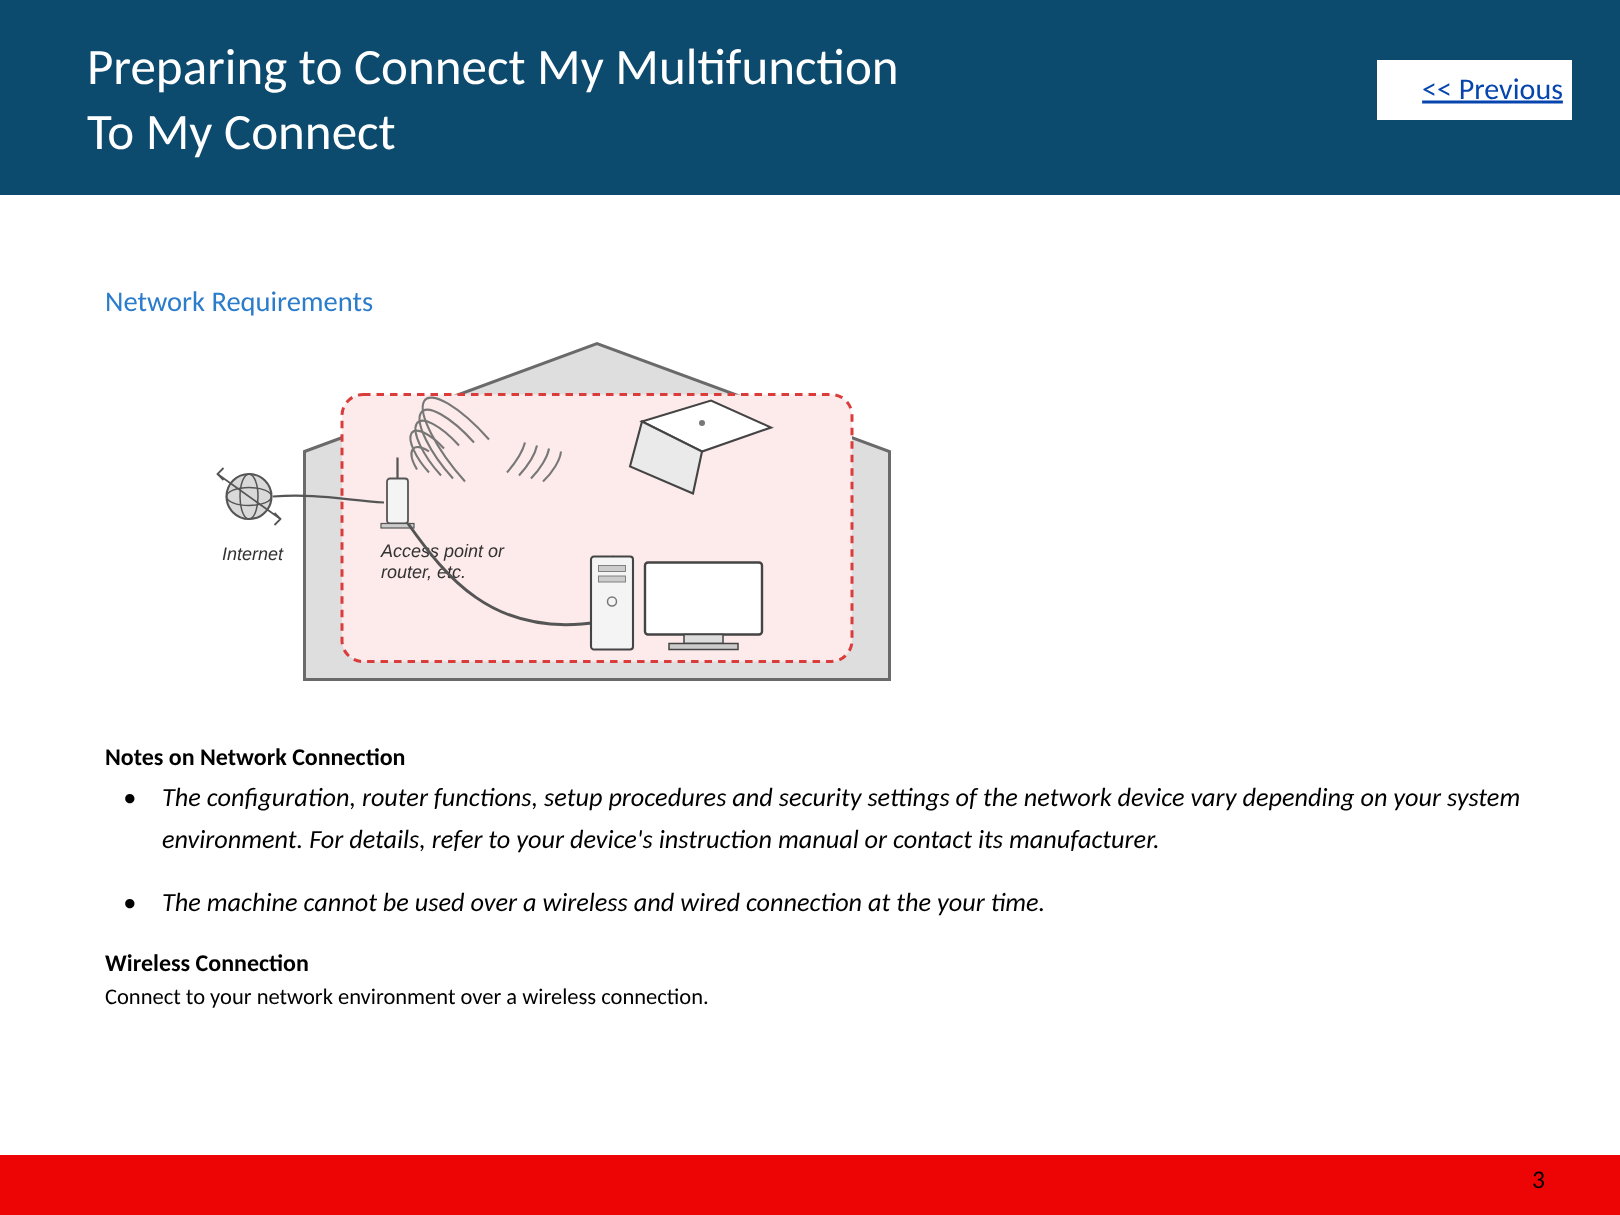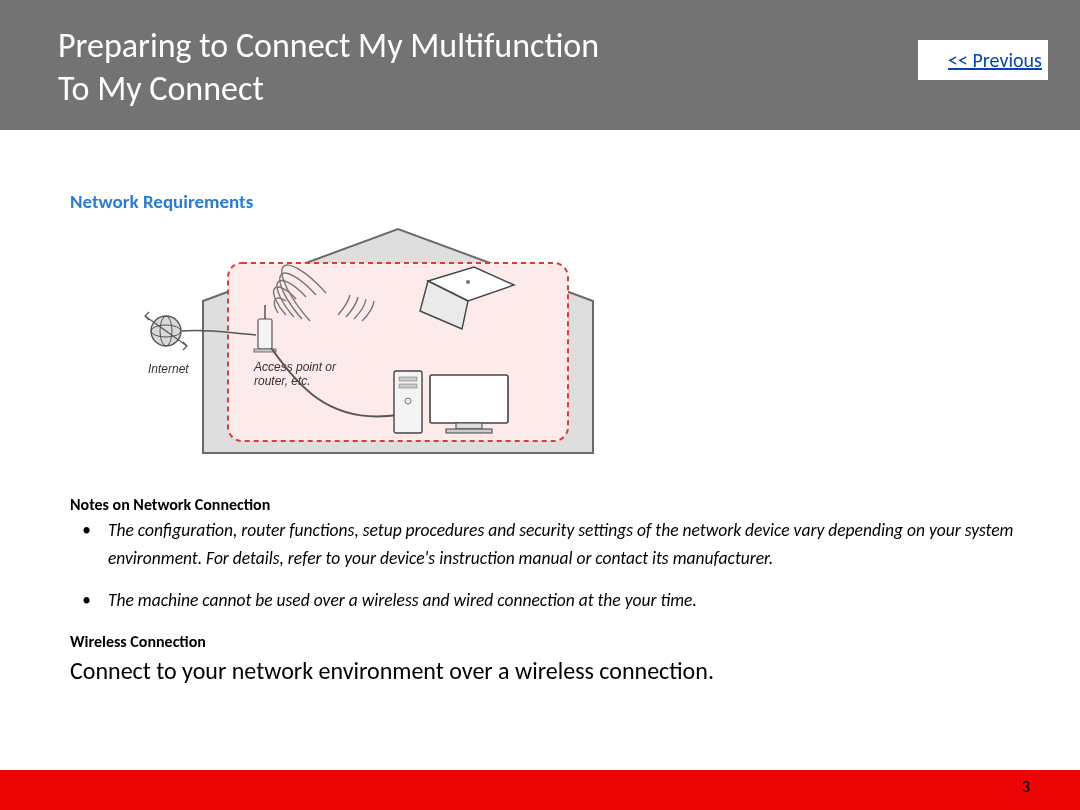--- a/index.html
+++ b/index.html
@@ -14,7 +14,7 @@
   .header {
     width: 100%;
     height: 130px;
-    background: #737373;
+    background: #0c4a6e;
     position: relative;
   }
   .title {

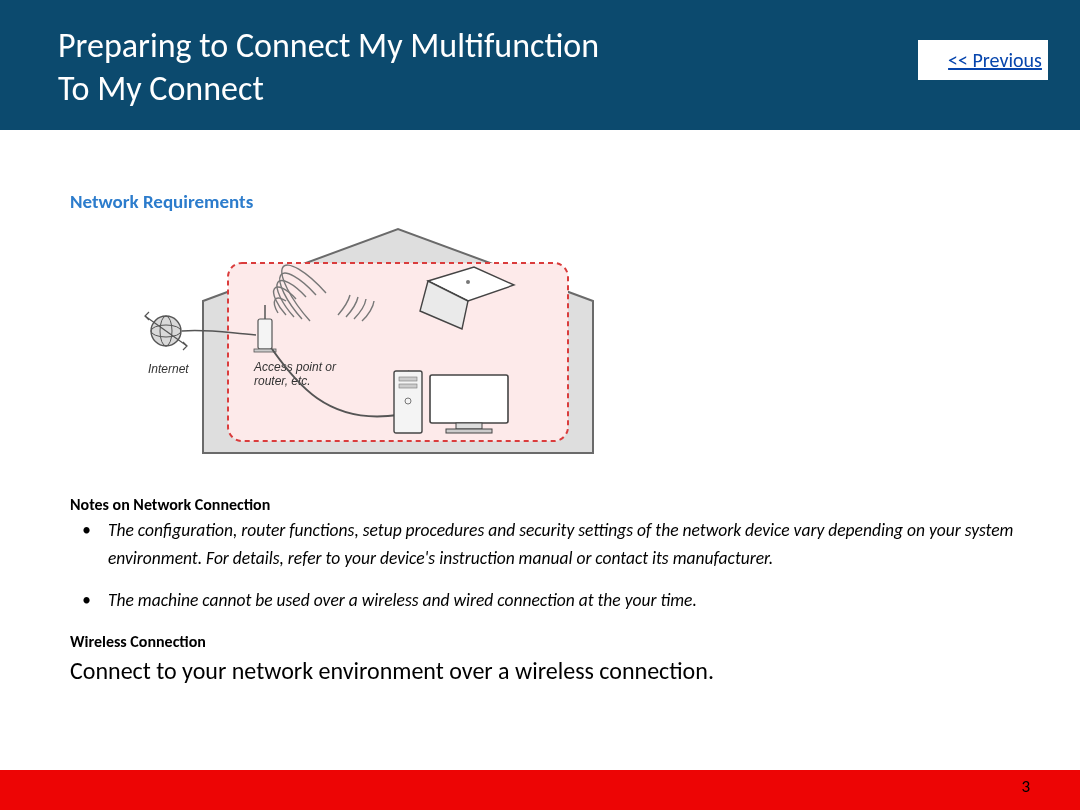--- a/index.html
+++ b/index.html
@@ -57,7 +57,7 @@
   }
   .section-heading {
     color: #2c7ccc;
-    font-weight: 700;
+    font-weight: 400;
     font-size: 19px;
     margin-bottom: 8px;
   }

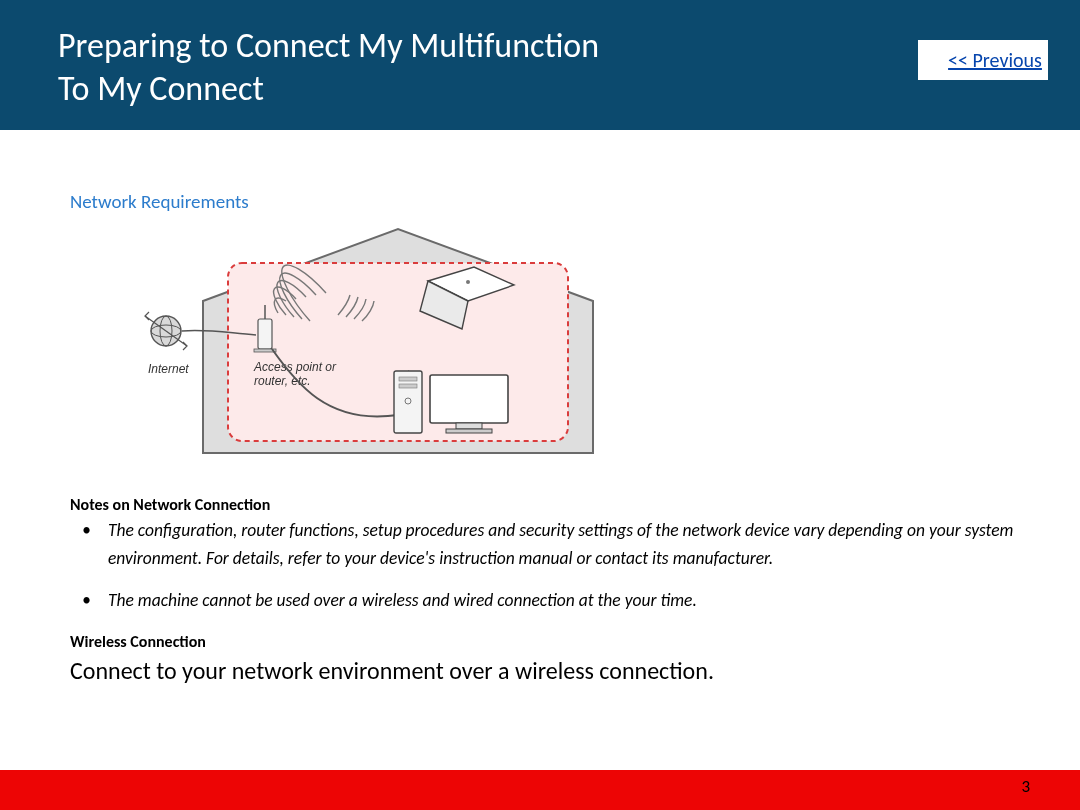--- a/index.html
+++ b/index.html
@@ -96,7 +96,7 @@
     font-size: 17.5px;
   }
   .body-text {
-    font-size: 24px;
+    font-size: 15px;
     line-height: 1.5;
   }
   .page-num {

